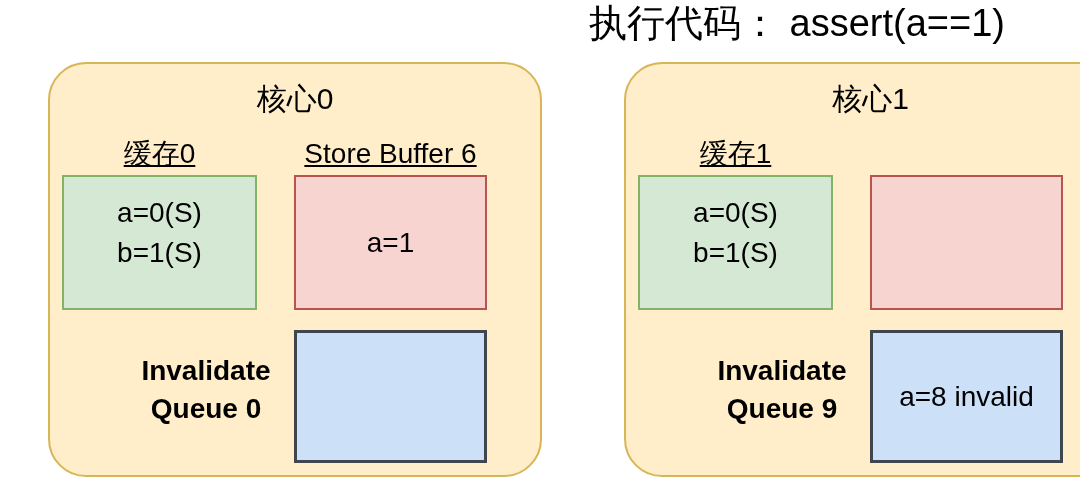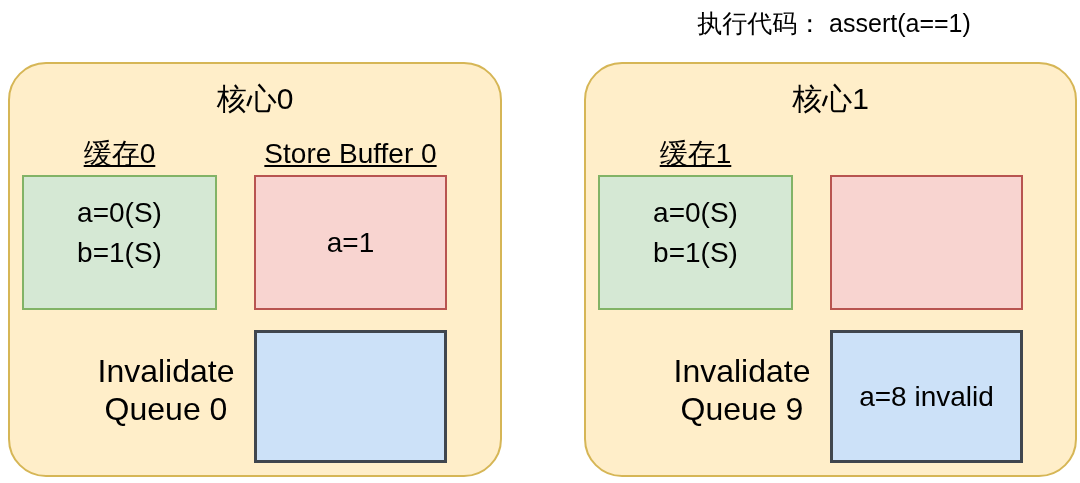--- a/index.html
+++ b/index.html
@@ -20,11 +20,11 @@
   }
   .exec-title {
     position: absolute;
-    left: 588px;
+    left: 551px;
     top: 4px;
     width: 492px;
     text-align: center;
-    font-size: 25px;
+    font-size: 38px;
     line-height: 38px;
     white-space: nowrap;
   }

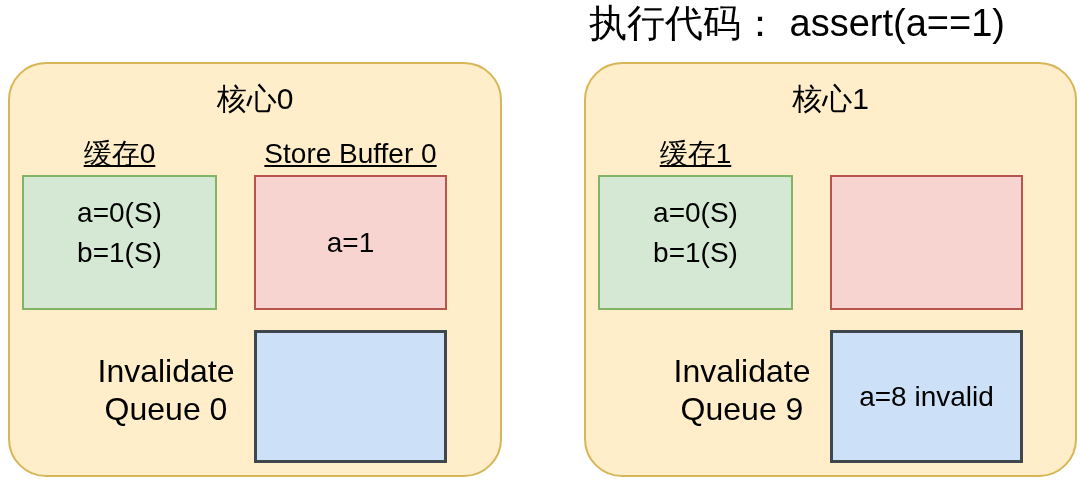--- a/index.html
+++ b/index.html
@@ -37,6 +37,7 @@
     background: var(--container-fill, #ffeec9);
     border: 2px solid var(--container-border, #d6b656);
     border-radius: 38px;
+    margin-left: 40px;
   }
   .core-0 { left: 8px; }
   .core-1 { left: 584px; width: 493px; }

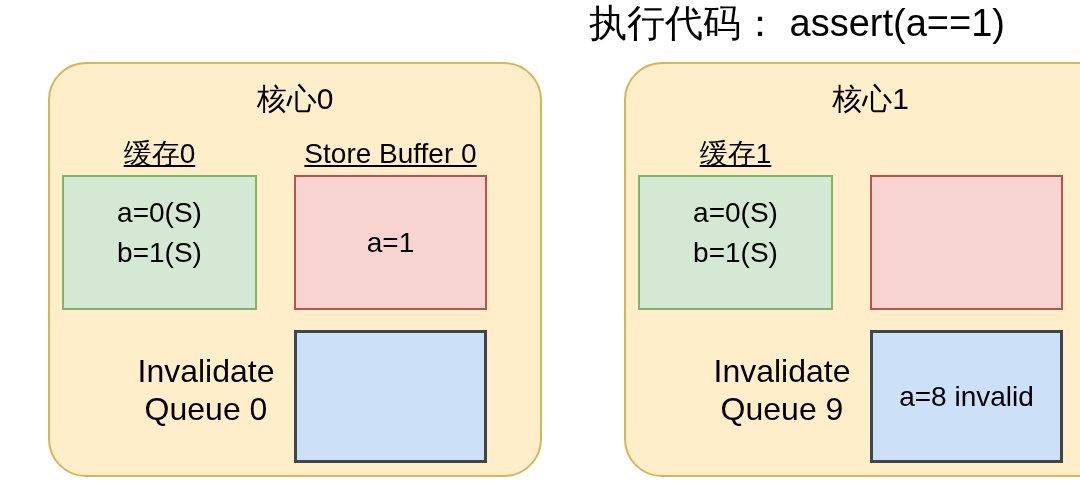--- a/index.html
+++ b/index.html
@@ -117,7 +117,7 @@
   <div class="core core-0">
     <div class="core-title">核心0</div>
     <div class="label cache-label">缓存0</div>
-    <div class="label store-label">Store Buffer 0</div>
+    <div class="label store-label">Store Buffer 6</div>
     <div class="box cache-box">
       <div>a=0(S)</div>
       <div>b=1(S)</div>

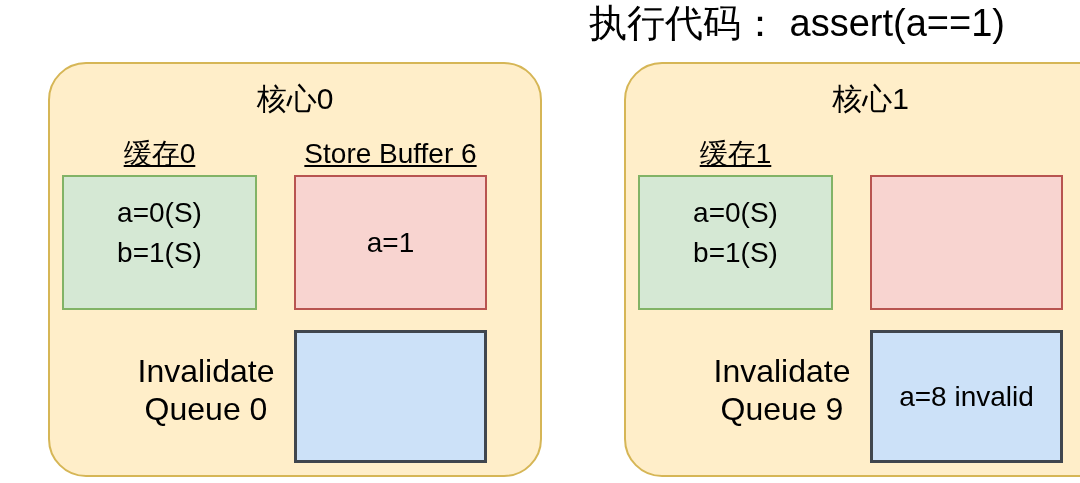--- a/index.html
+++ b/index.html
@@ -102,9 +102,10 @@
     top: 288px;
     width: 200px;
     text-align: center;
-    font-size: 32px;
+    font-size: 28px;
     line-height: 38px;
     white-space: nowrap;
+    font-weight: bold;
   }
 </style>
 </head>

